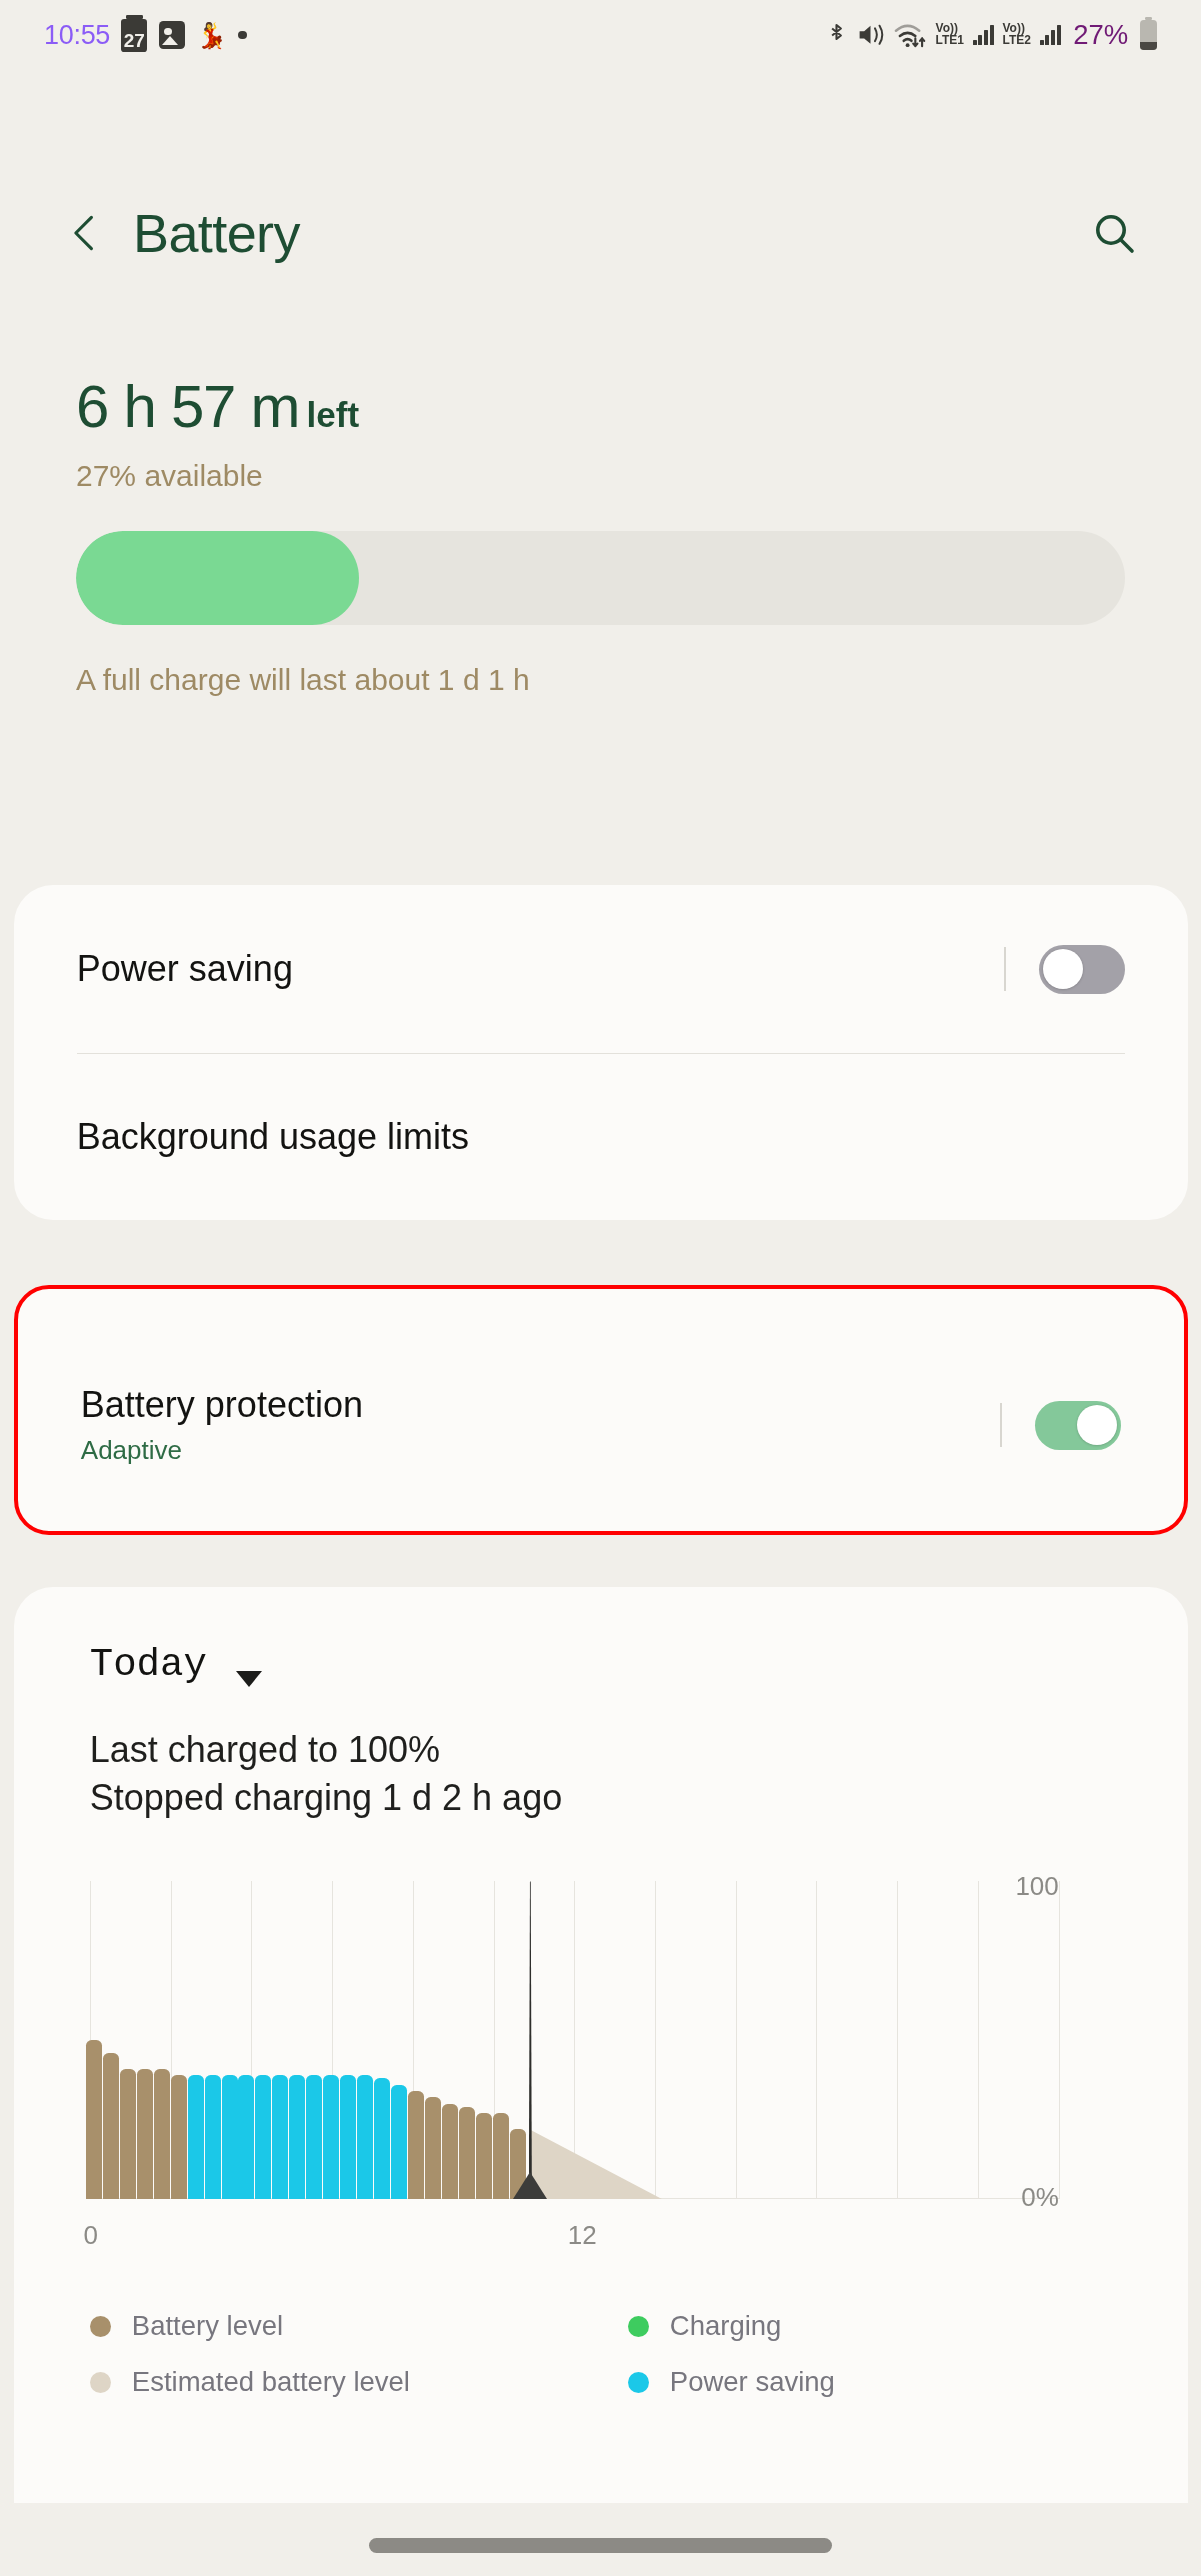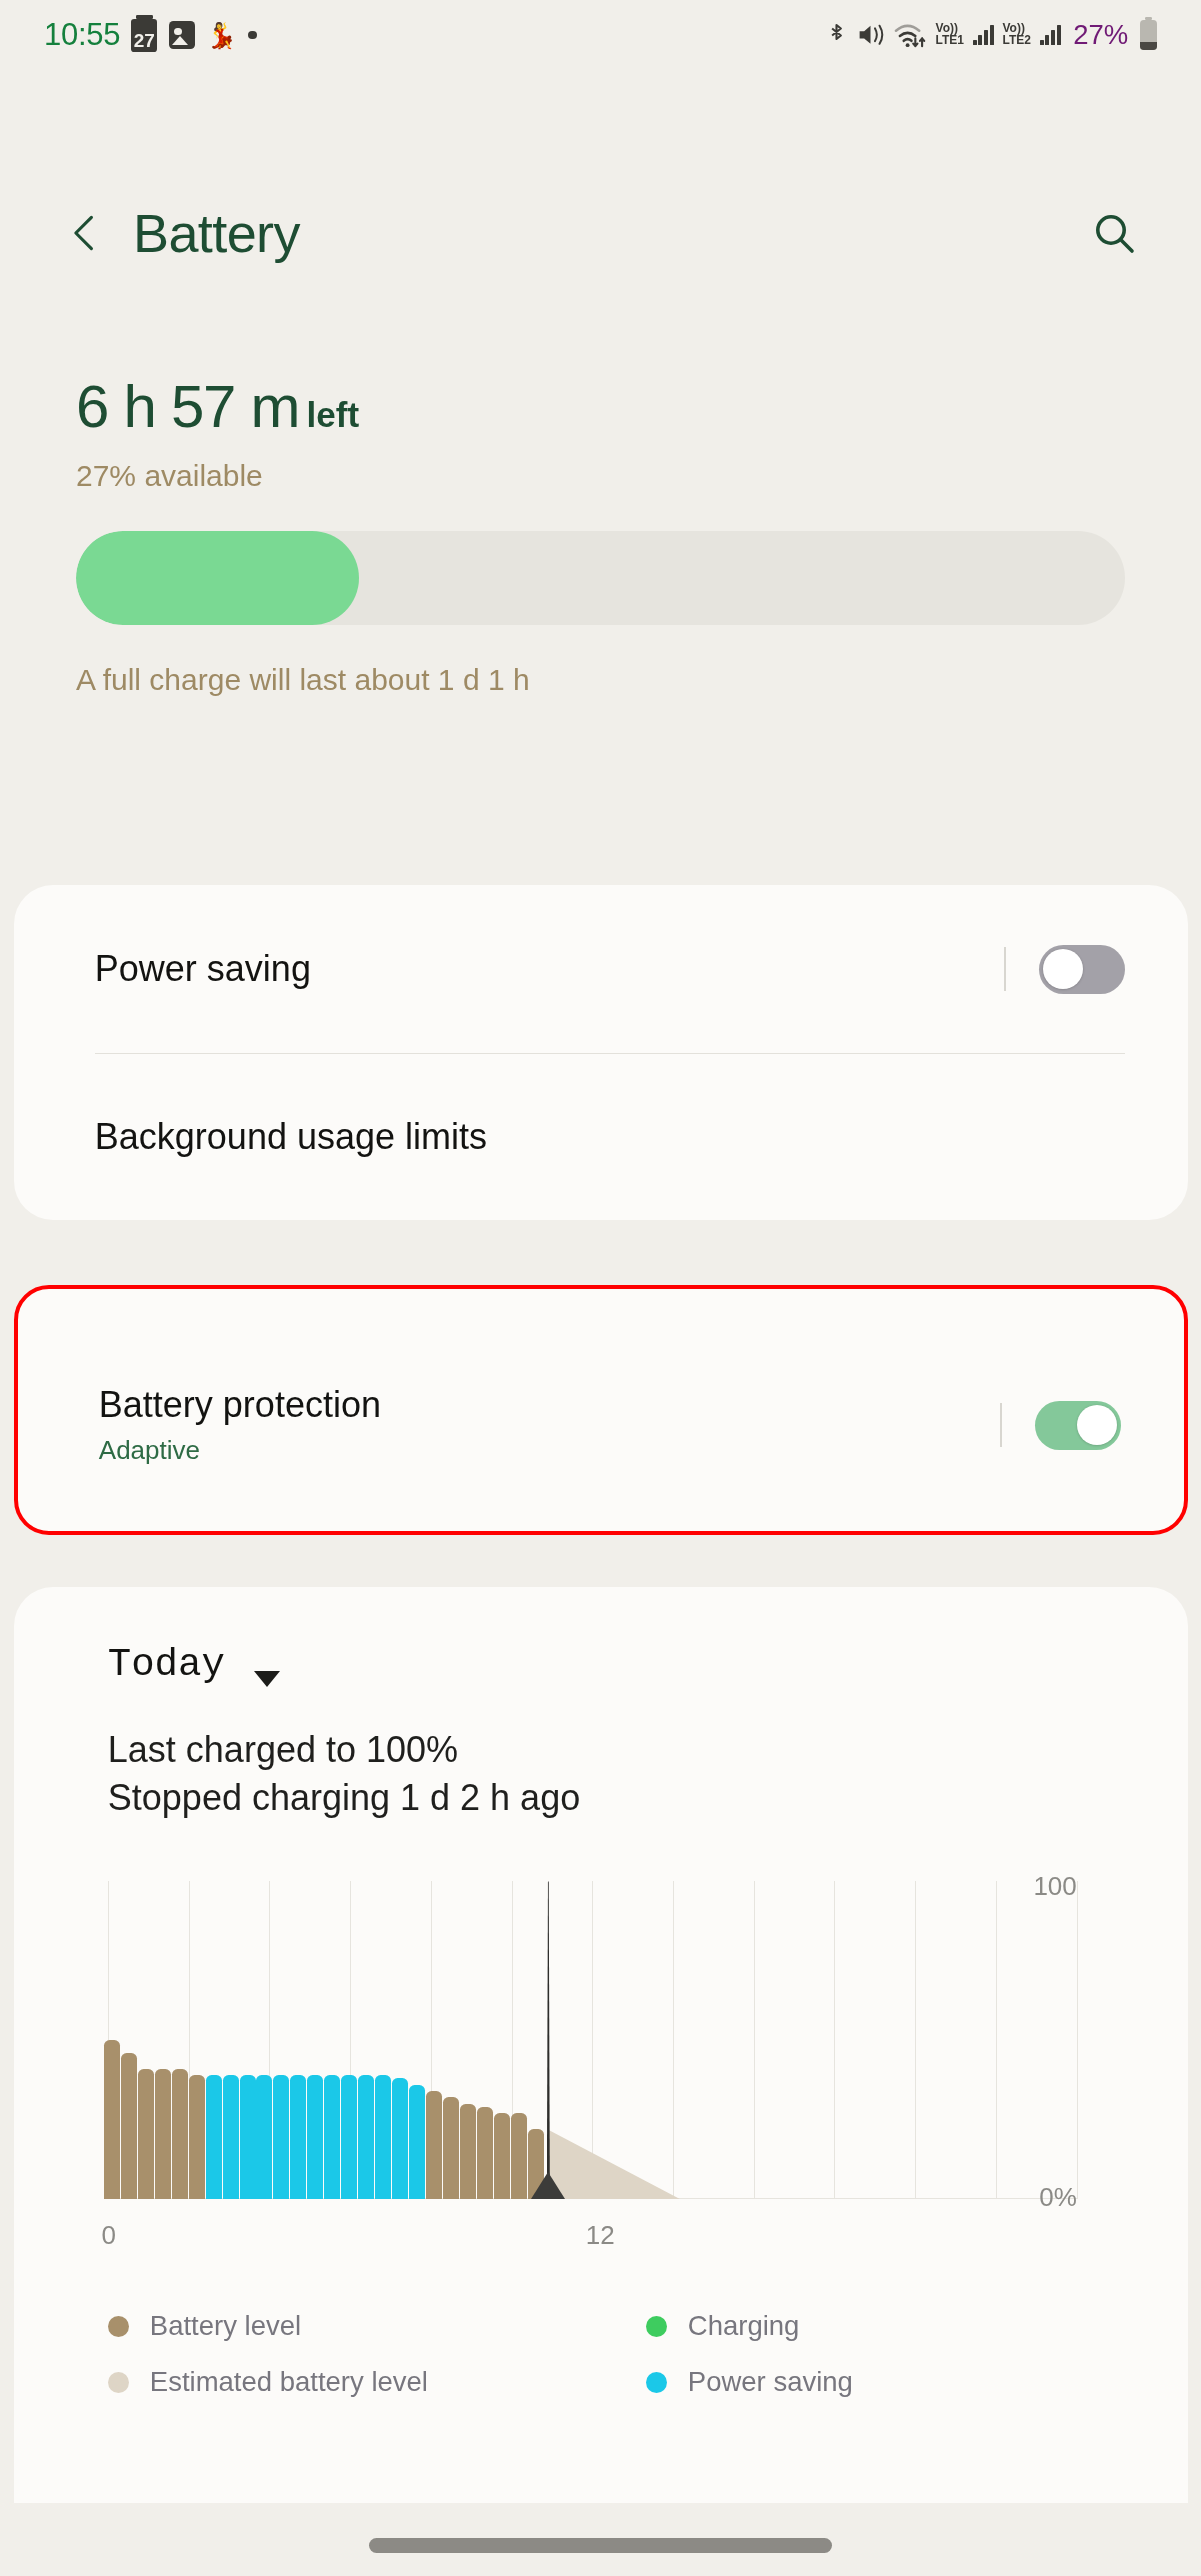--- a/index.html
+++ b/index.html
@@ -21,7 +21,7 @@
     color: #3B3A36;
   }
   .sb-left { display: flex; align-items: center; gap: 11.3px; }
-  .sb-clock { font-size: 31px; letter-spacing: -0.3px; color: #15803d; }
+  .sb-clock { font-size: 27px; letter-spacing: -0.3px; color: #8b5cf6; }
   .sb-right { margin-left: auto; display: flex; align-items: center; gap: 8.8px; }
 
   .cal-icon {

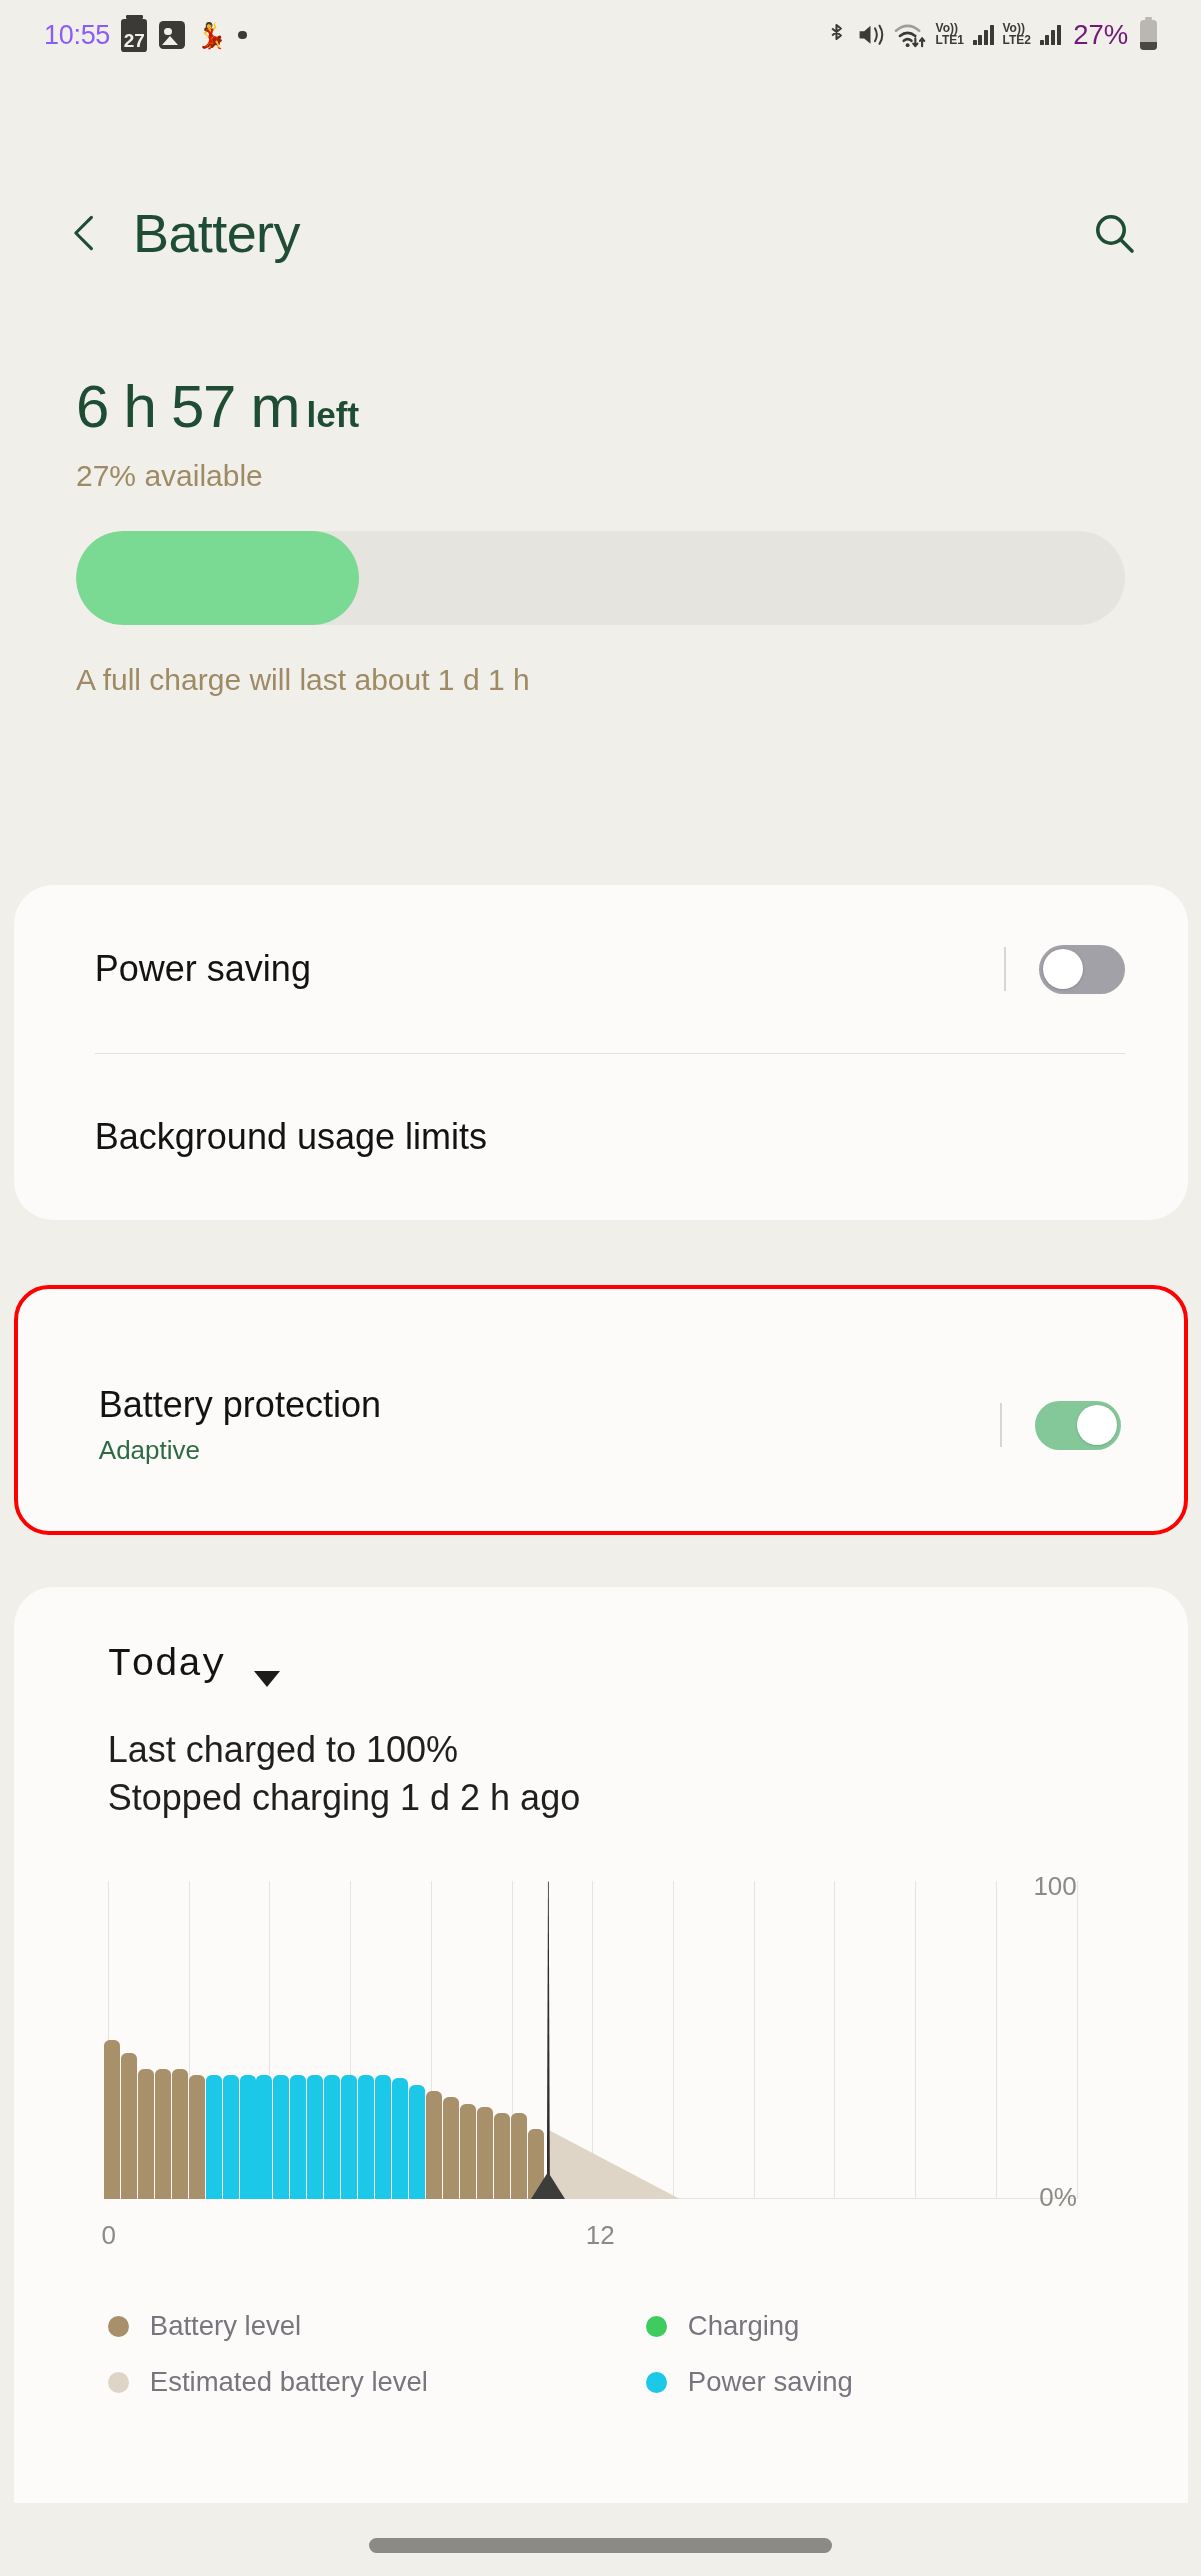--- a/index.html
+++ b/index.html
@@ -105,7 +105,7 @@
   
   .card {
     position: absolute; left: 13.8px; width: 1174px;
-    background: #FCFBF9; border-radius: 39px; padding-left: 18px;
+    background: #FCFBF9; border-radius: 39px;
   }
   .card-settings { top: 885px; height: 335px; }
   .row {

